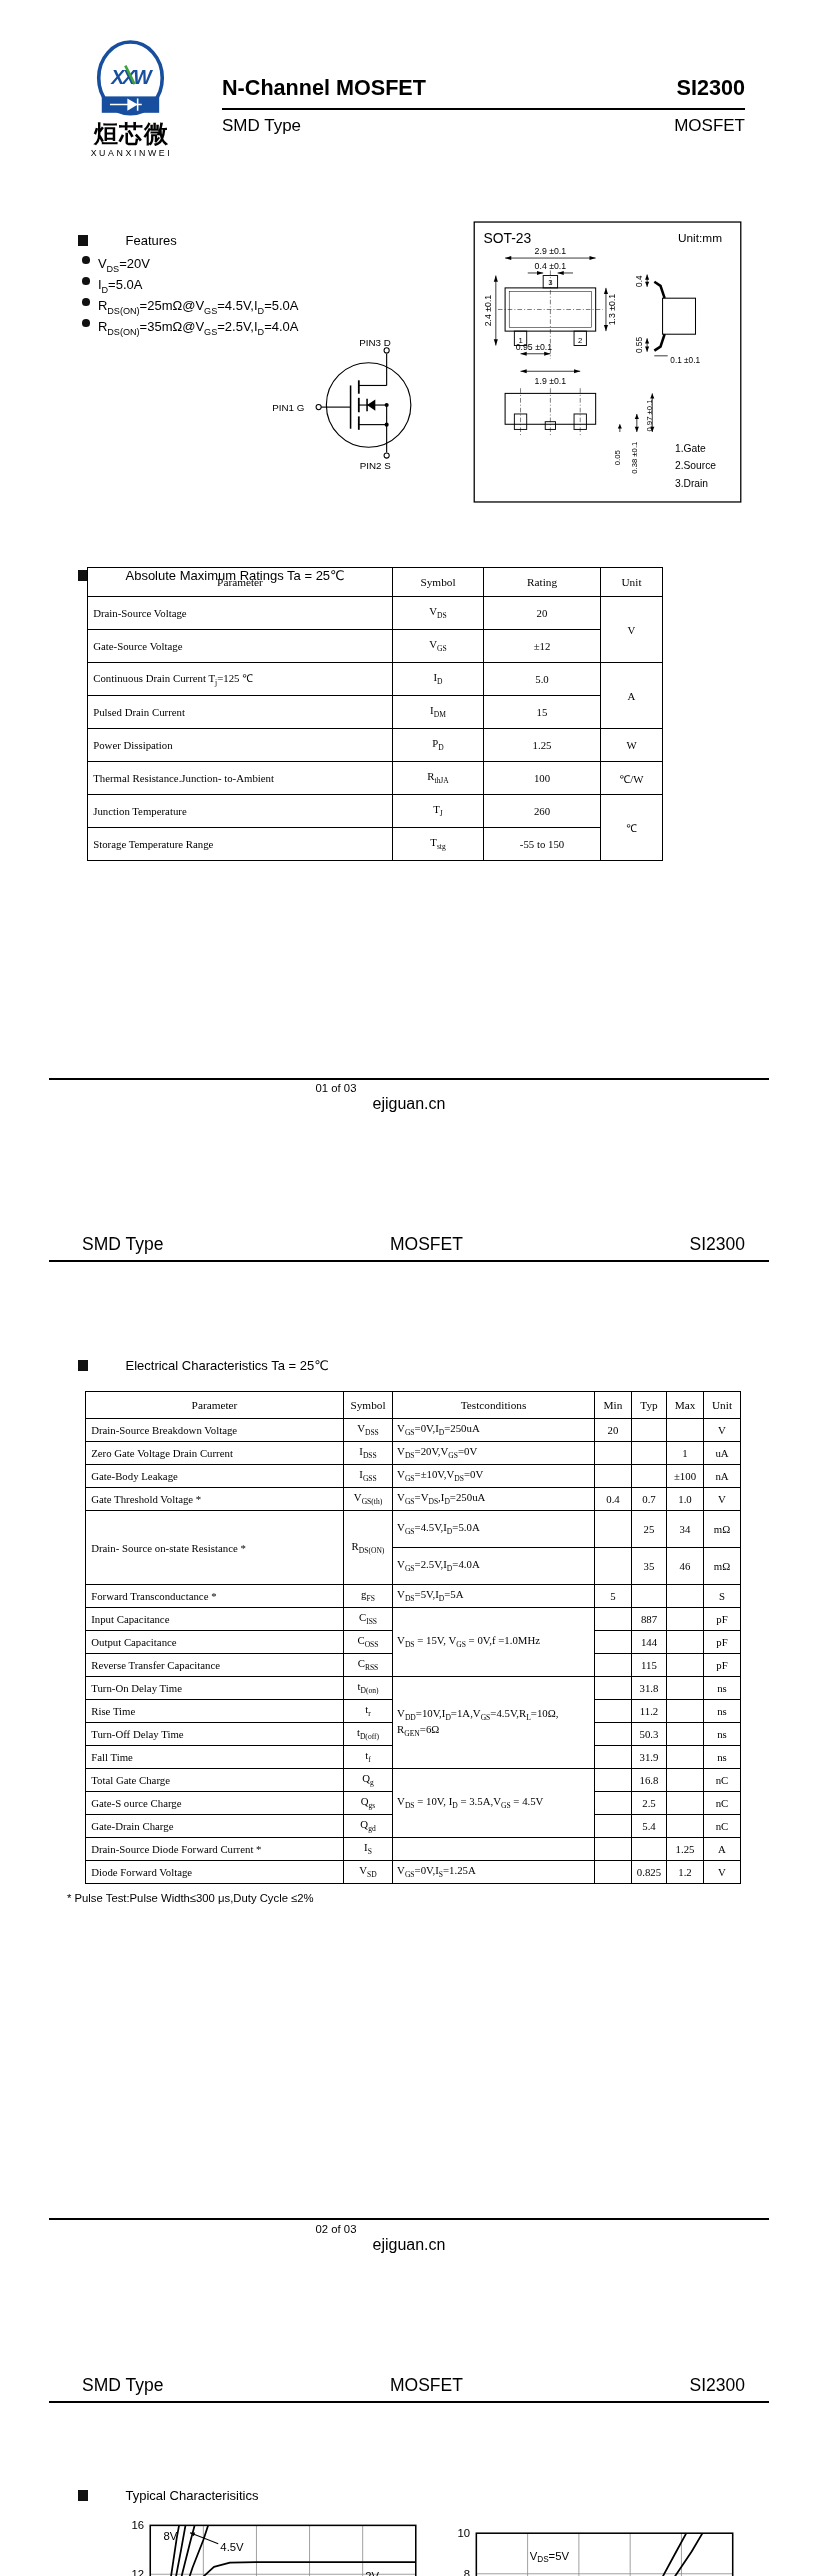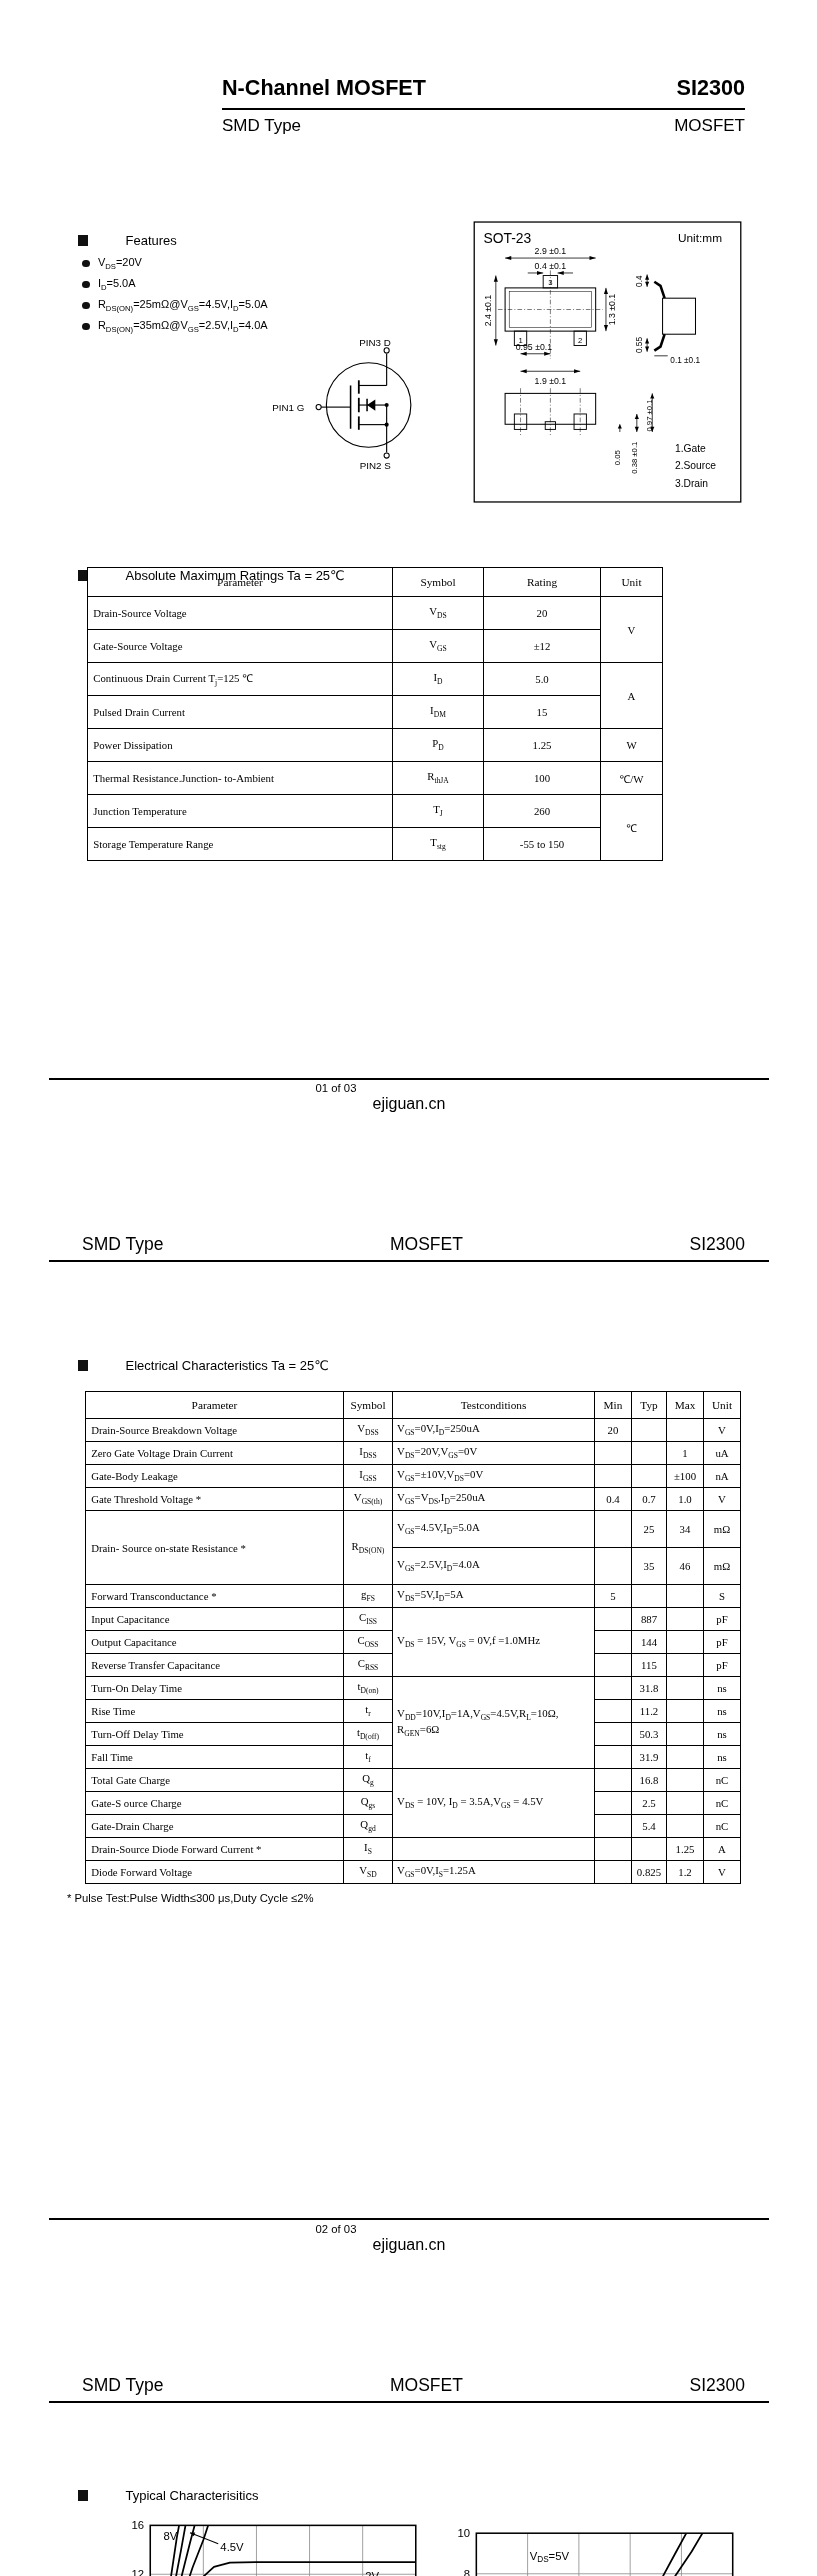--- a/index.html
+++ b/index.html
@@ -61,6 +61,21 @@
 
 <div class="sheet">
 
+  <div class="abs logo">
+    <svg width="103" height="82" viewBox="0 0 200 160">
+      <ellipse cx="98" cy="76" rx="62" ry="70" fill="none" stroke="#174e9e" stroke-width="7"></ellipse>
+      <text x="98" y="88" text-anchor="middle" font-size="38" font-weight="bold" font-style="italic" fill="#174e9e" letter-spacing="-4">XXW</text>
+      <line x1="88" y1="52" x2="106" y2="88" stroke="#3fa03f" stroke-width="5"></line>
+      <rect x="42" y="112" width="112" height="32" fill="#174e9e"></rect>
+      <g>
+        <line x1="58" y1="128" x2="120" y2="128" stroke="#fff" stroke-width="3"></line>
+        <polygon points="92,116 92,140 112,128" fill="#fff"></polygon>
+        <line x1="112" y1="116" x2="112" y2="140" stroke="#fff" stroke-width="3"></line>
+      </g>
+    </svg>
+    <div class="logo-cn">烜芯微</div>
+    <div class="logo-en">XUANXINWEI</div>
+  </div>
 
   <div class="abs doc-title">
     <span>N-Channel MOSFET</span>

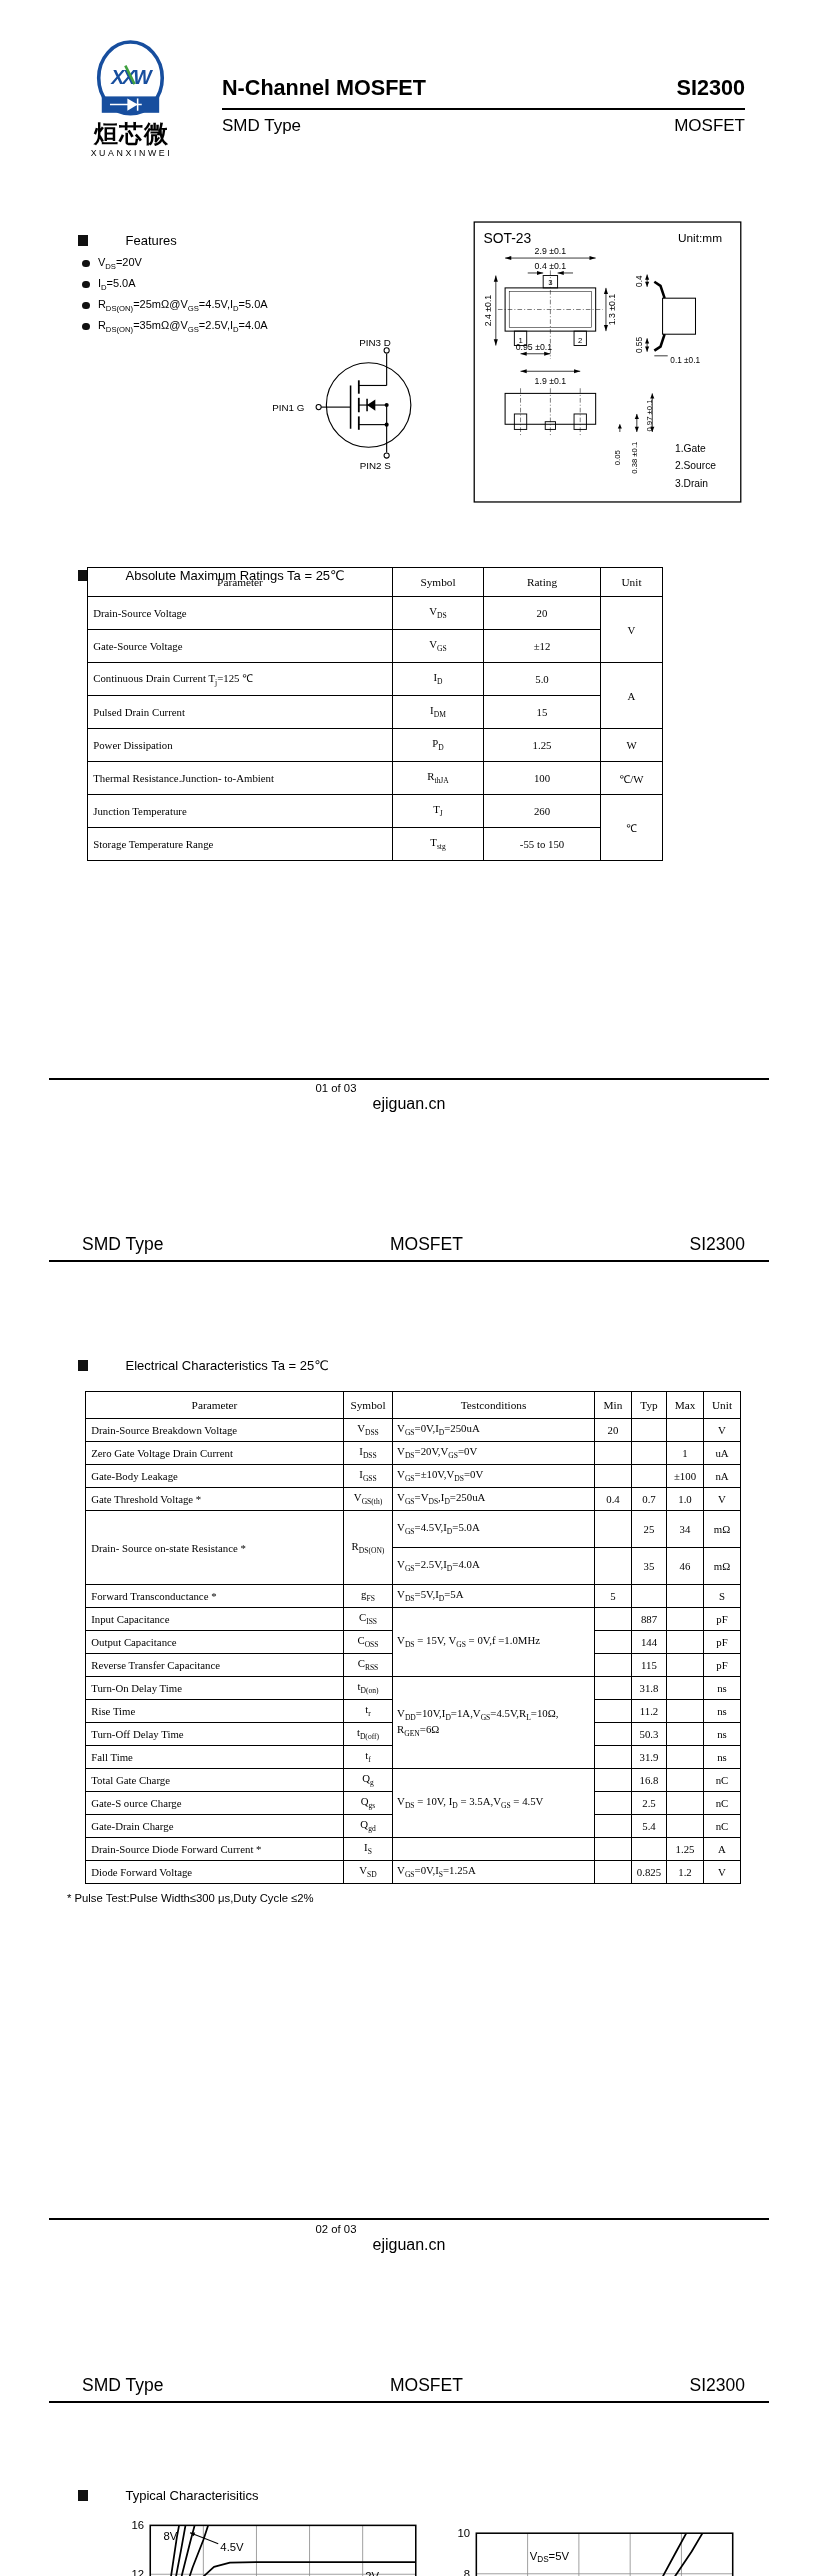--- a/index.html
+++ b/index.html
@@ -21,7 +21,7 @@
   .sec-head{display:flex;align-items:center;font-size:13px;gap:31px;}
   .sq{width:10.3px;height:10.3px;background:#111;display:inline-block;margin-right:6.2px;}
   .features-head{left:78px;top:233px;}
-  .feat-item{position:absolute;left:82px;display:flex;align-items:center;font-size:11px;}
+  .feat-item{position:absolute;left:82px;display:flex;font-size:13px;}
   .dot{width:7.7px;height:7.7px;border-radius:50%;background:#111;display:inline-block;margin-right:8.2px;flex:none;}
   
   .pkg{left:473px;top:221px;}

